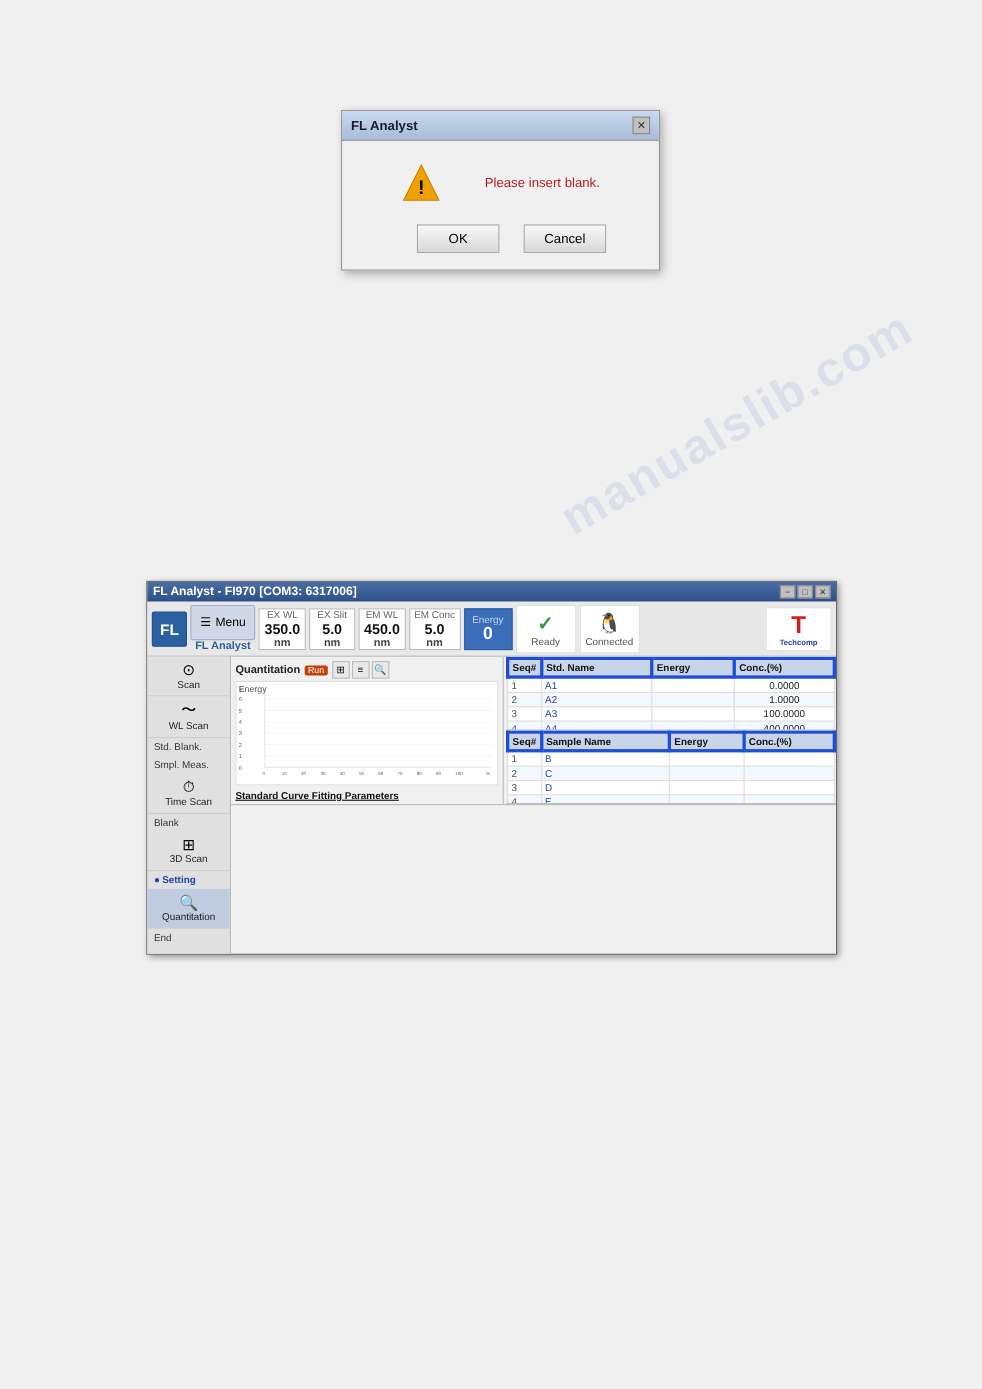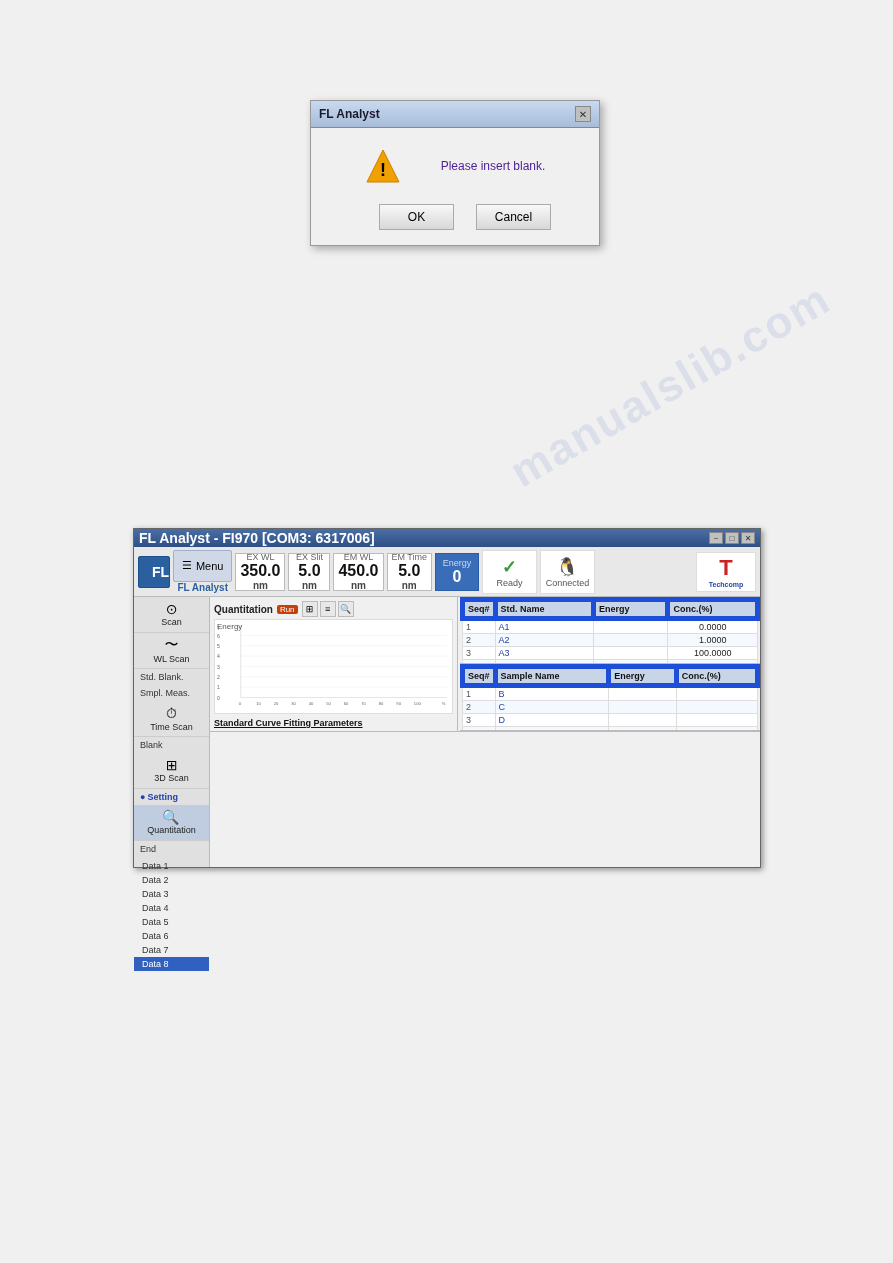--- a/index.html
+++ b/index.html
@@ -68,7 +68,7 @@
     }
     .dialog-message {
       font-size: 12px;
-      color: #4c1d95;
+      color: #b91c1c;
       padding-left: 28px;
     }
     .dialog-buttons {

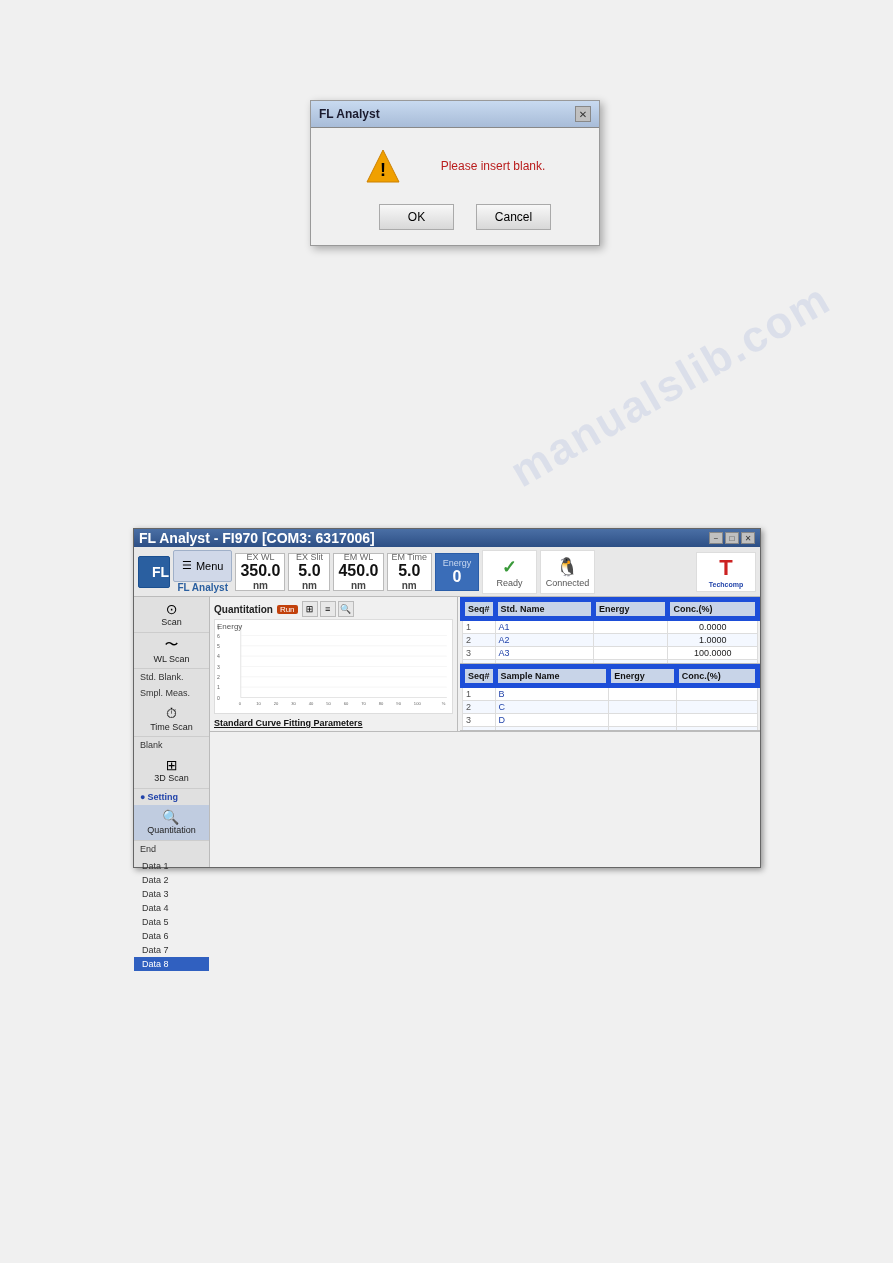--- a/index.html
+++ b/index.html
@@ -109,7 +109,7 @@
     }
     .app-title {
       color: white;
-      font-size: 14px;
+      font-size: 11px;
       font-weight: bold;
     }
     .app-window-controls {

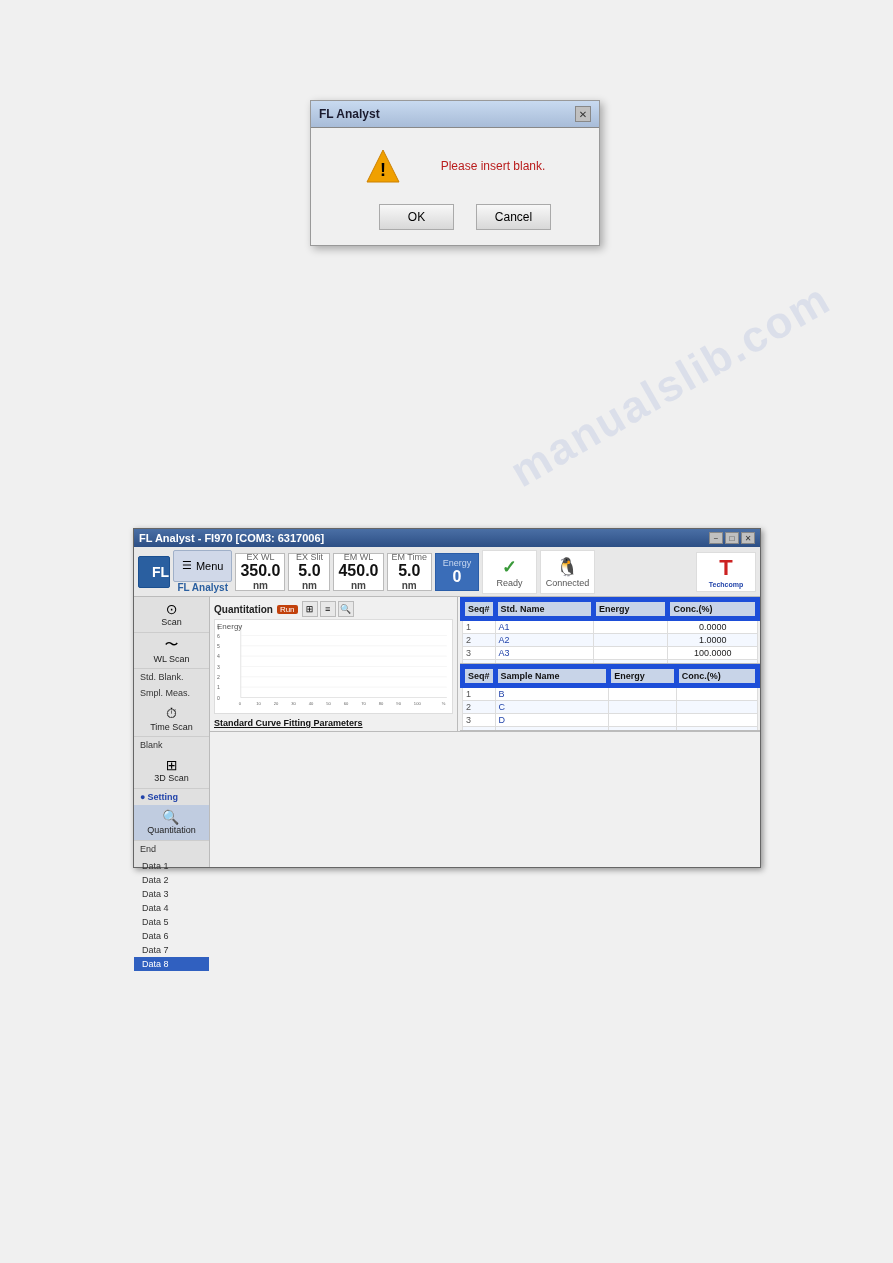--- a/index.html
+++ b/index.html
@@ -547,7 +547,7 @@
       <span class="param-unit">nm</span>
     </div>
     <div class="toolbar-param-group">
-      <span class="param-label">EM Time</span>
+      <span class="param-label">EM Conc</span>
       <span class="param-value">5.0</span>
       <span class="param-unit">nm</span>
     </div>

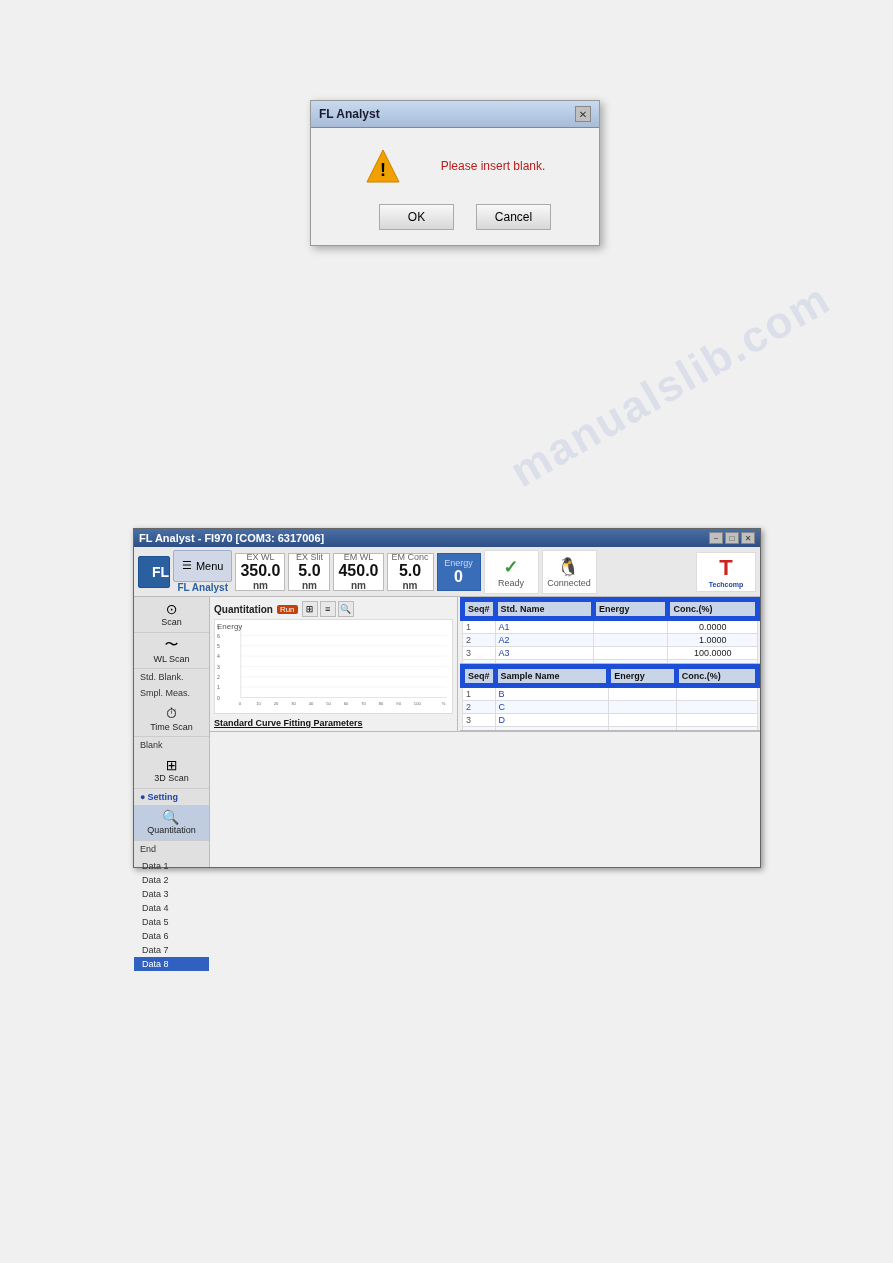--- a/index.html
+++ b/index.html
@@ -146,7 +146,7 @@
       border: 1px solid #1a4f90;
       display: flex;
       align-items: center;
-      justify-content: flex-end;
+      justify-content: center;
       font-size: 14px;
       color: white;
       font-weight: bold;

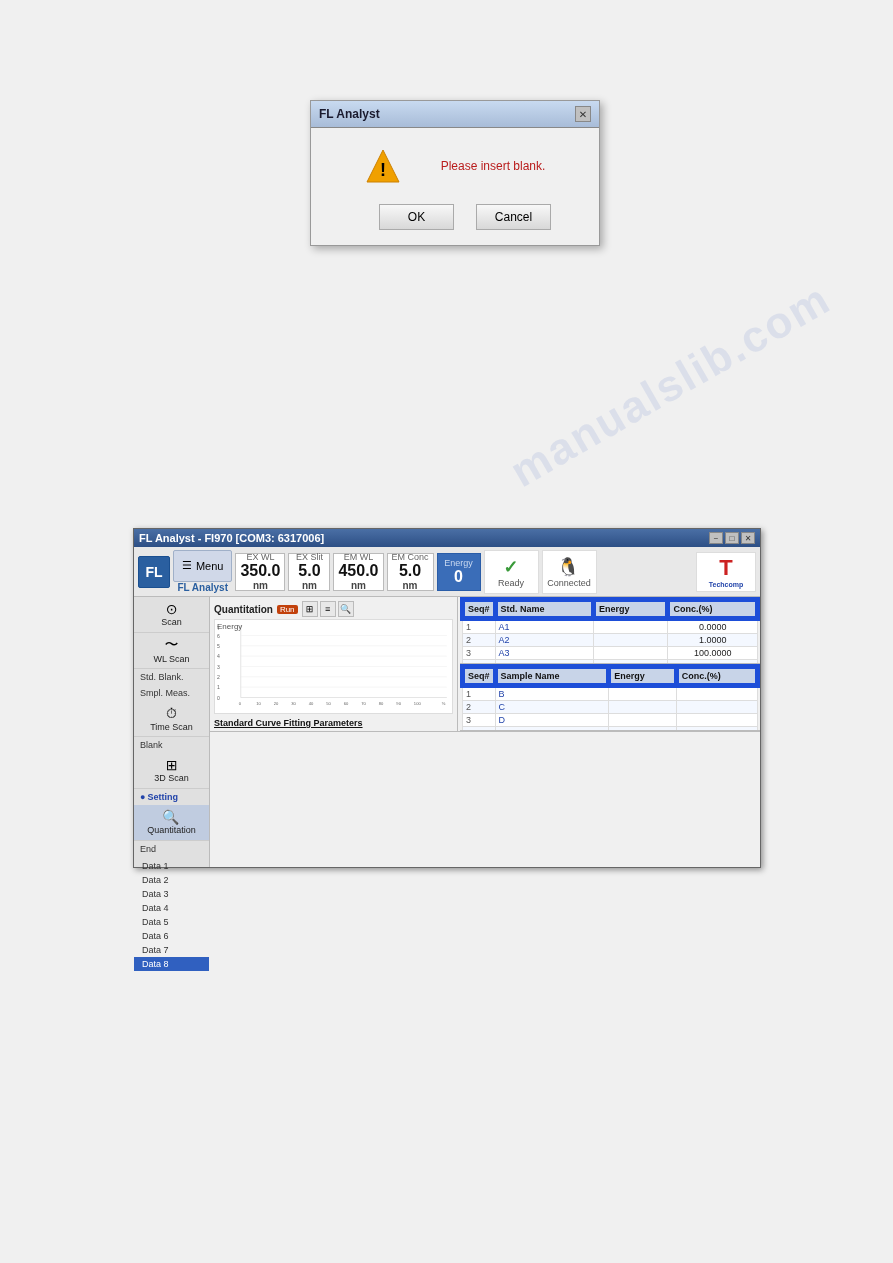--- a/index.html
+++ b/index.html
@@ -188,7 +188,7 @@
       color: #666;
     }
     .param-value {
-      font-size: 16px;
+      font-size: 13px;
       font-weight: bold;
       color: #111;
     }

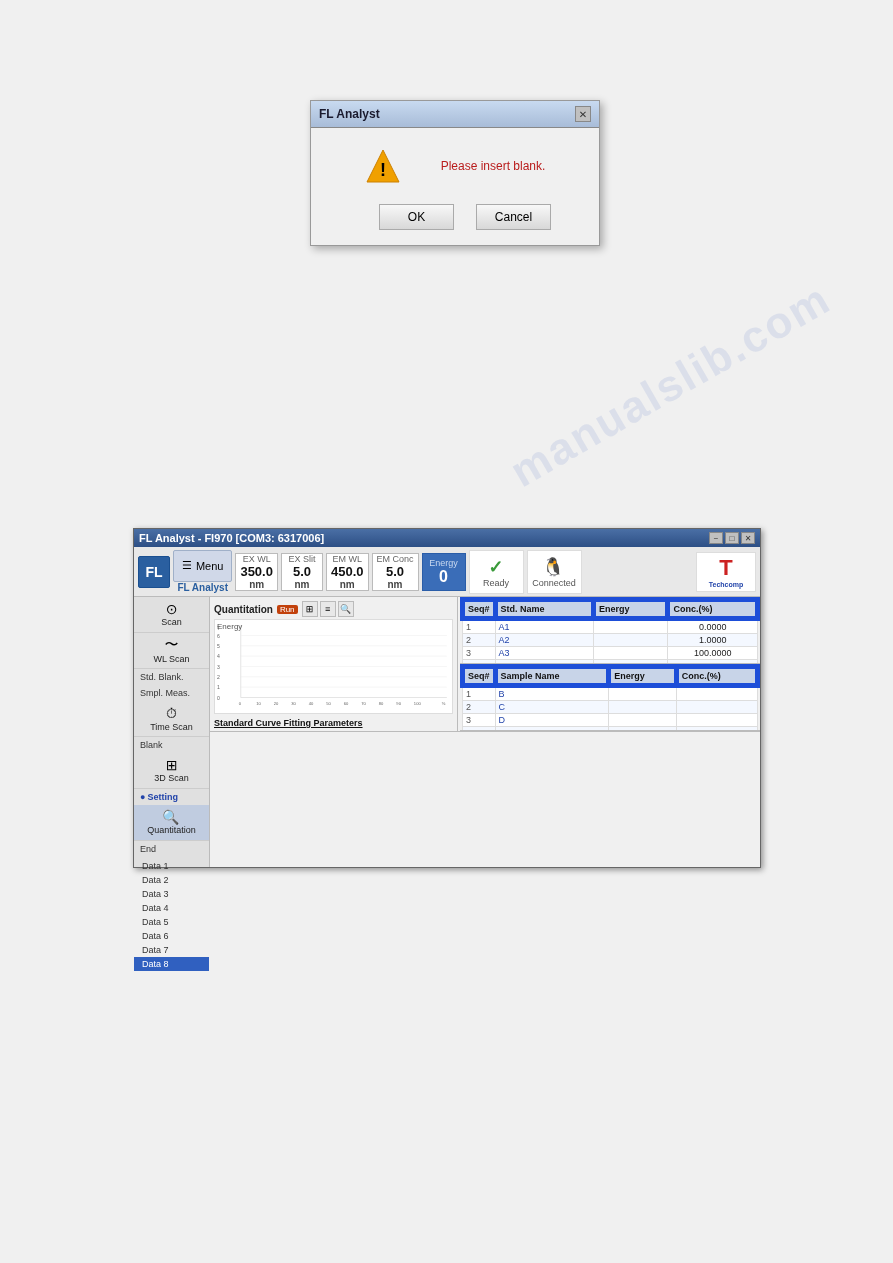--- a/index.html
+++ b/index.html
@@ -449,7 +449,7 @@
     }
     .data-table th {
       background: #c8d4e8;
-      border: 5px solid #1d4ed8;
+      border: 3px solid #1d4ed8;
       padding: 2px 3px;
       text-align: left;
       font-weight: bold;

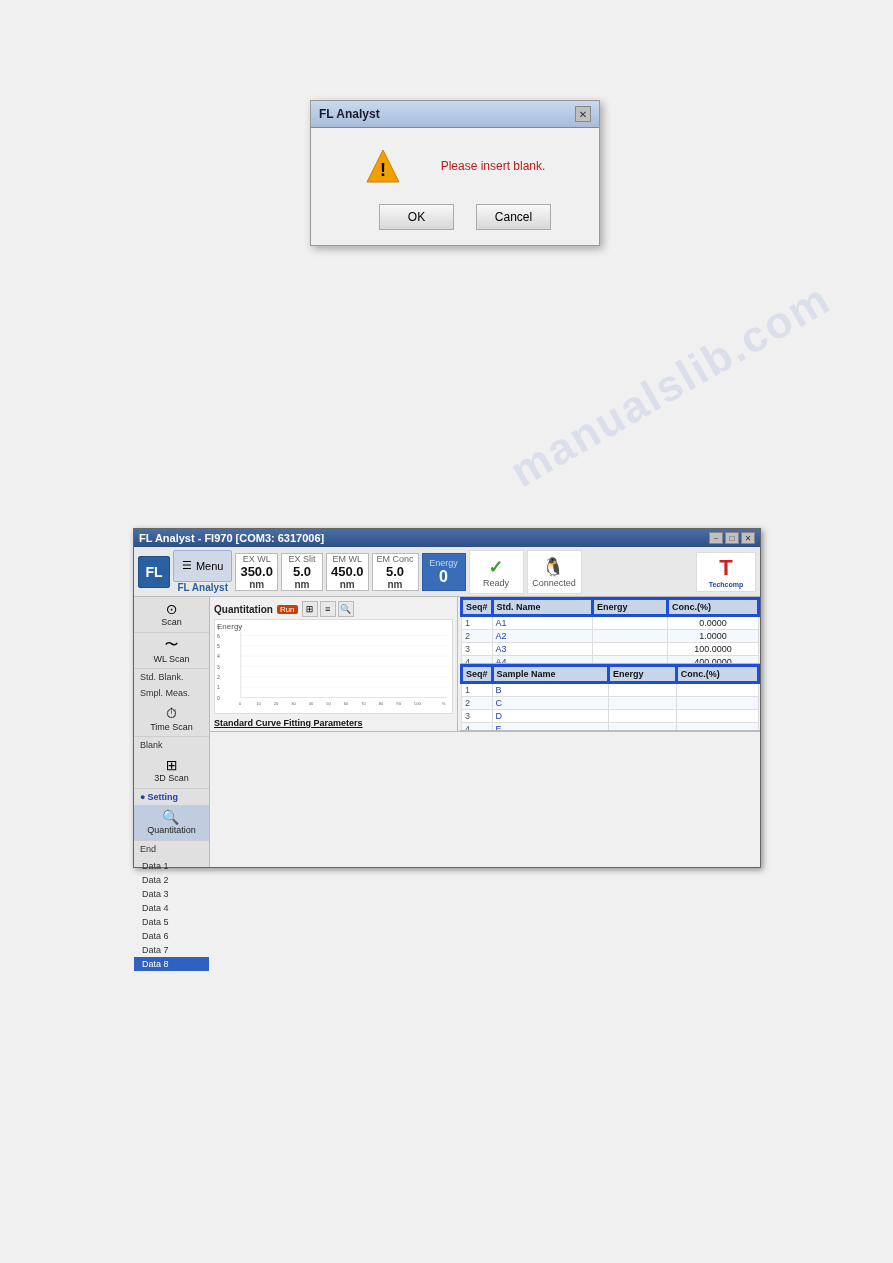--- a/index.html
+++ b/index.html
@@ -611,16 +611,6 @@
       </div>
       <div class="sidebar-sub-item">
         <span>End</span>
-      </div>
-      <div class="data-list">
-        <div class="data-item">Data 1</div>
-        <div class="data-item">Data 2</div>
-        <div class="data-item">Data 3</div>
-        <div class="data-item">Data 4</div>
-        <div class="data-item">Data 5</div>
-        <div class="data-item">Data 6</div>
-        <div class="data-item">Data 7</div>
-        <div class="data-item selected">Data 8</div>
       </div>
     </div>
 

